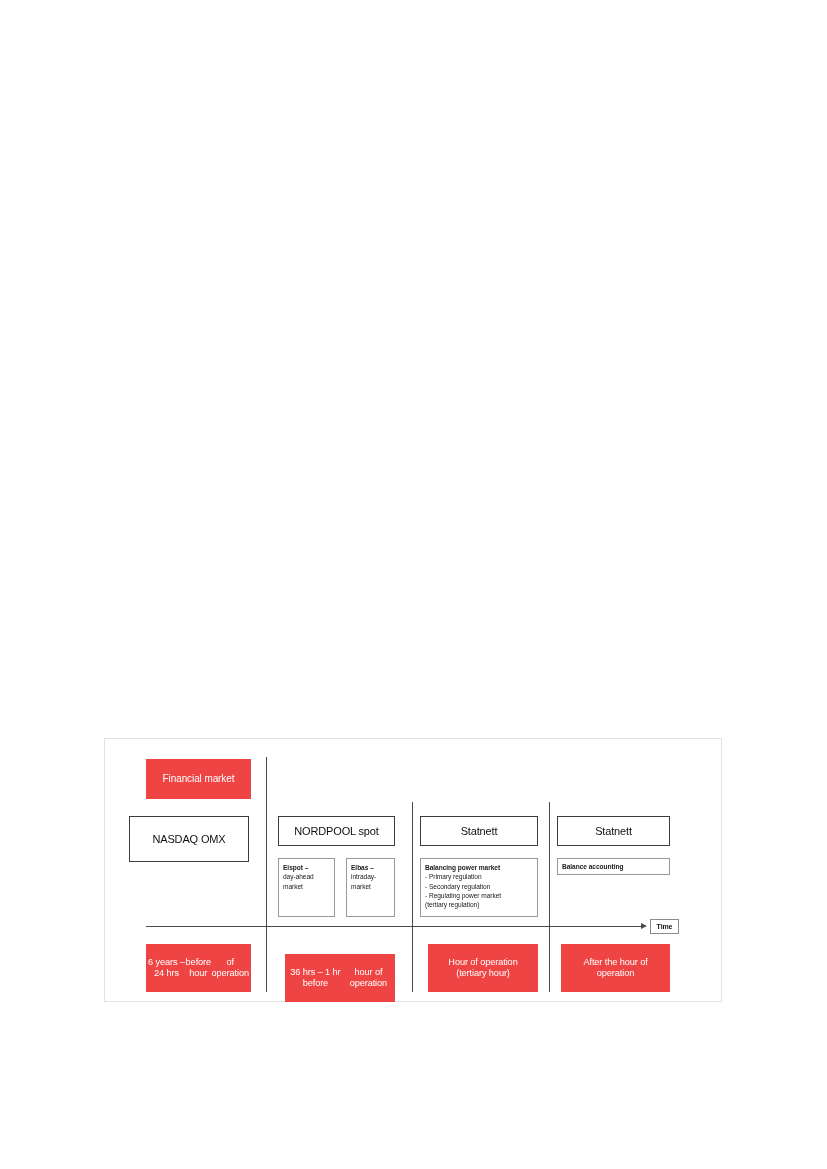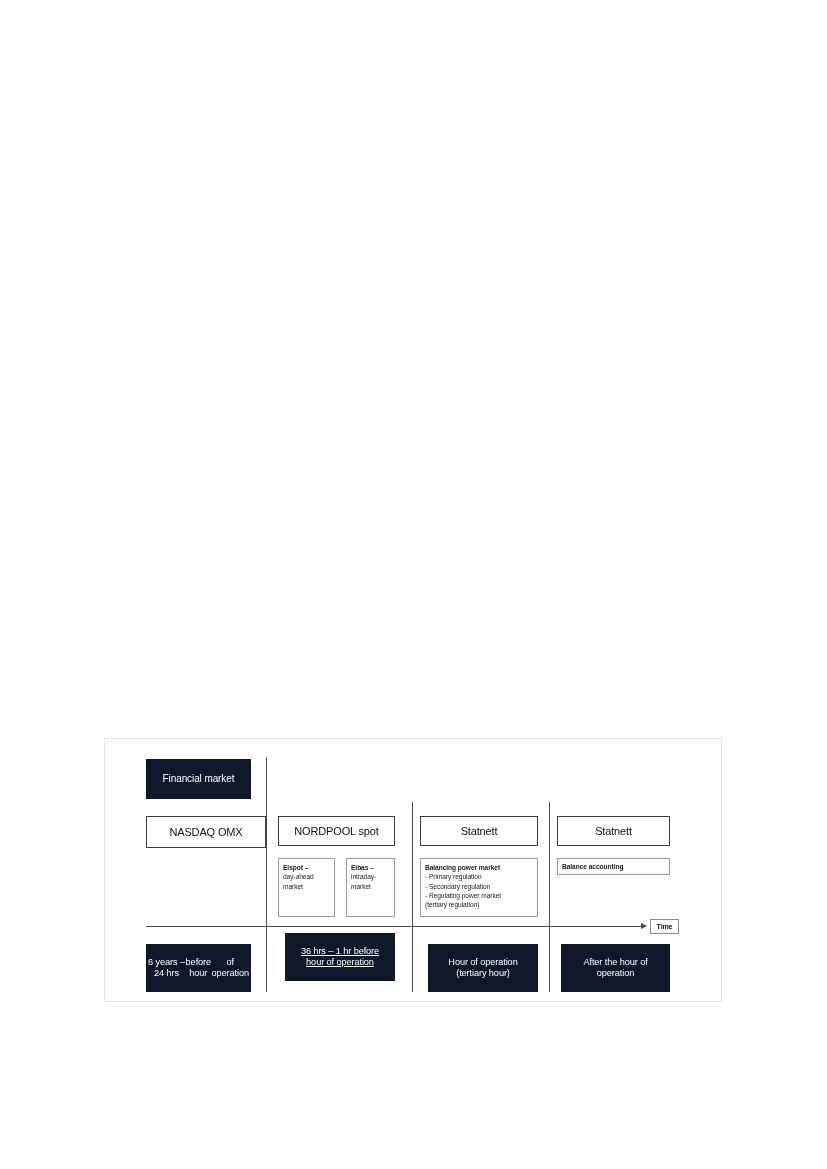--- a/index.html
+++ b/index.html
@@ -38,7 +38,7 @@
   
   .blue-box {
     position: absolute;
-    background: #0f172a;
+    background: #ef4444;
     color: #ffffff;
     box-sizing: border-box;
     display: flex;

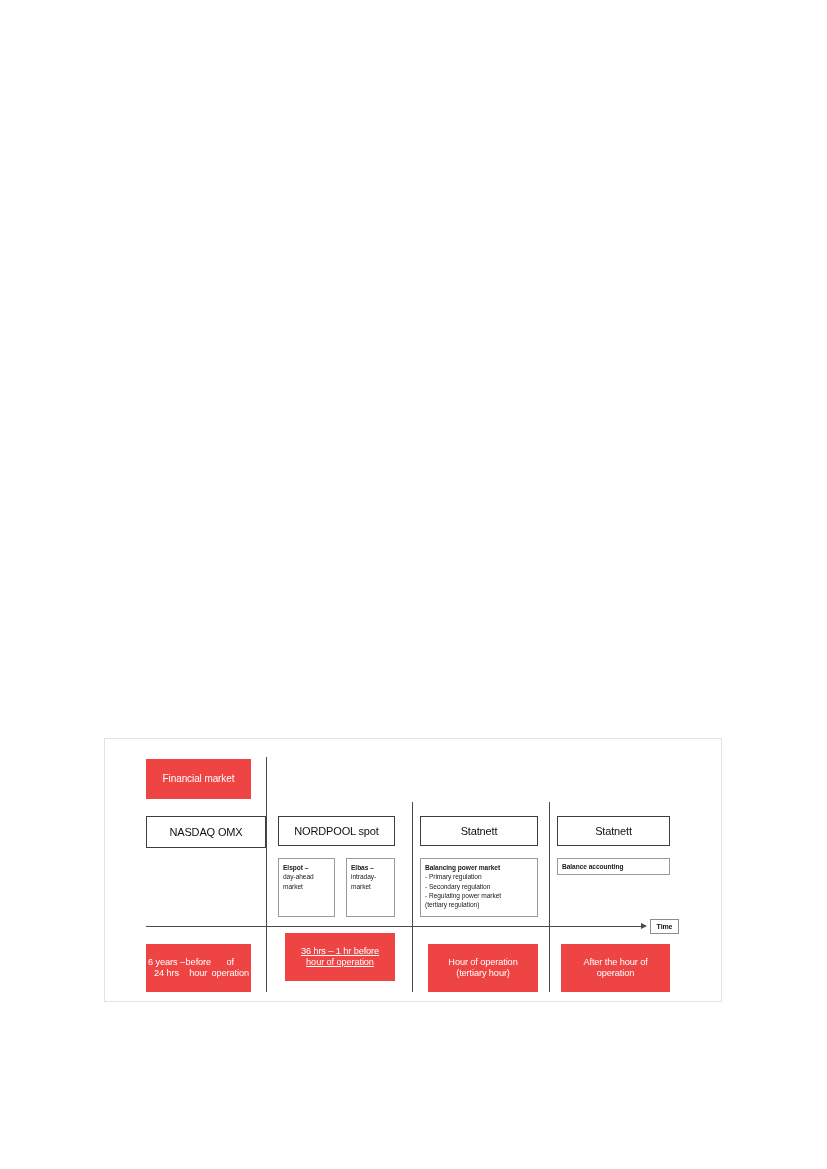--- a/index.html
+++ b/index.html
@@ -128,7 +128,7 @@
     </div>
 
 
-    <div class="white-box" style="left:41px; top:77px; width:120px; height:32px;">
+    <div class="white-box" style="left:24px; top:77px; width:120px; height:46px;">
       <span>NASDAQ OMX</span>
     </div>
 

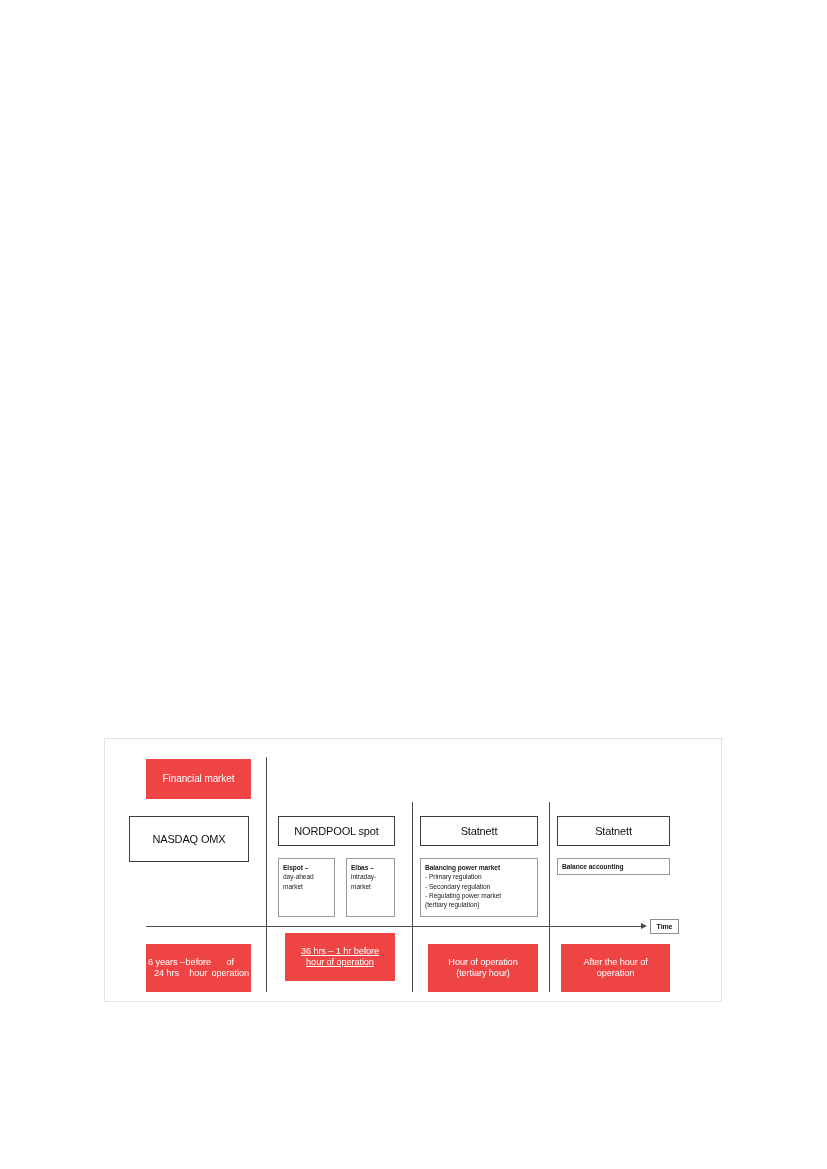--- a/index.html
+++ b/index.html
@@ -184,7 +184,7 @@
       <span>of operation</span>
     </div>
 
-    <div class="blue-box" style="left:180px; top:194px; width:110px; height:48px; flex-direction:column;text-decoration:underline;">
+    <div class="blue-box" style="left:180px; top:215px; width:110px; height:48px; flex-direction:row;">
       <span>36 hrs – 1 hr before</span>
       <span>hour of operation</span>
     </div>

